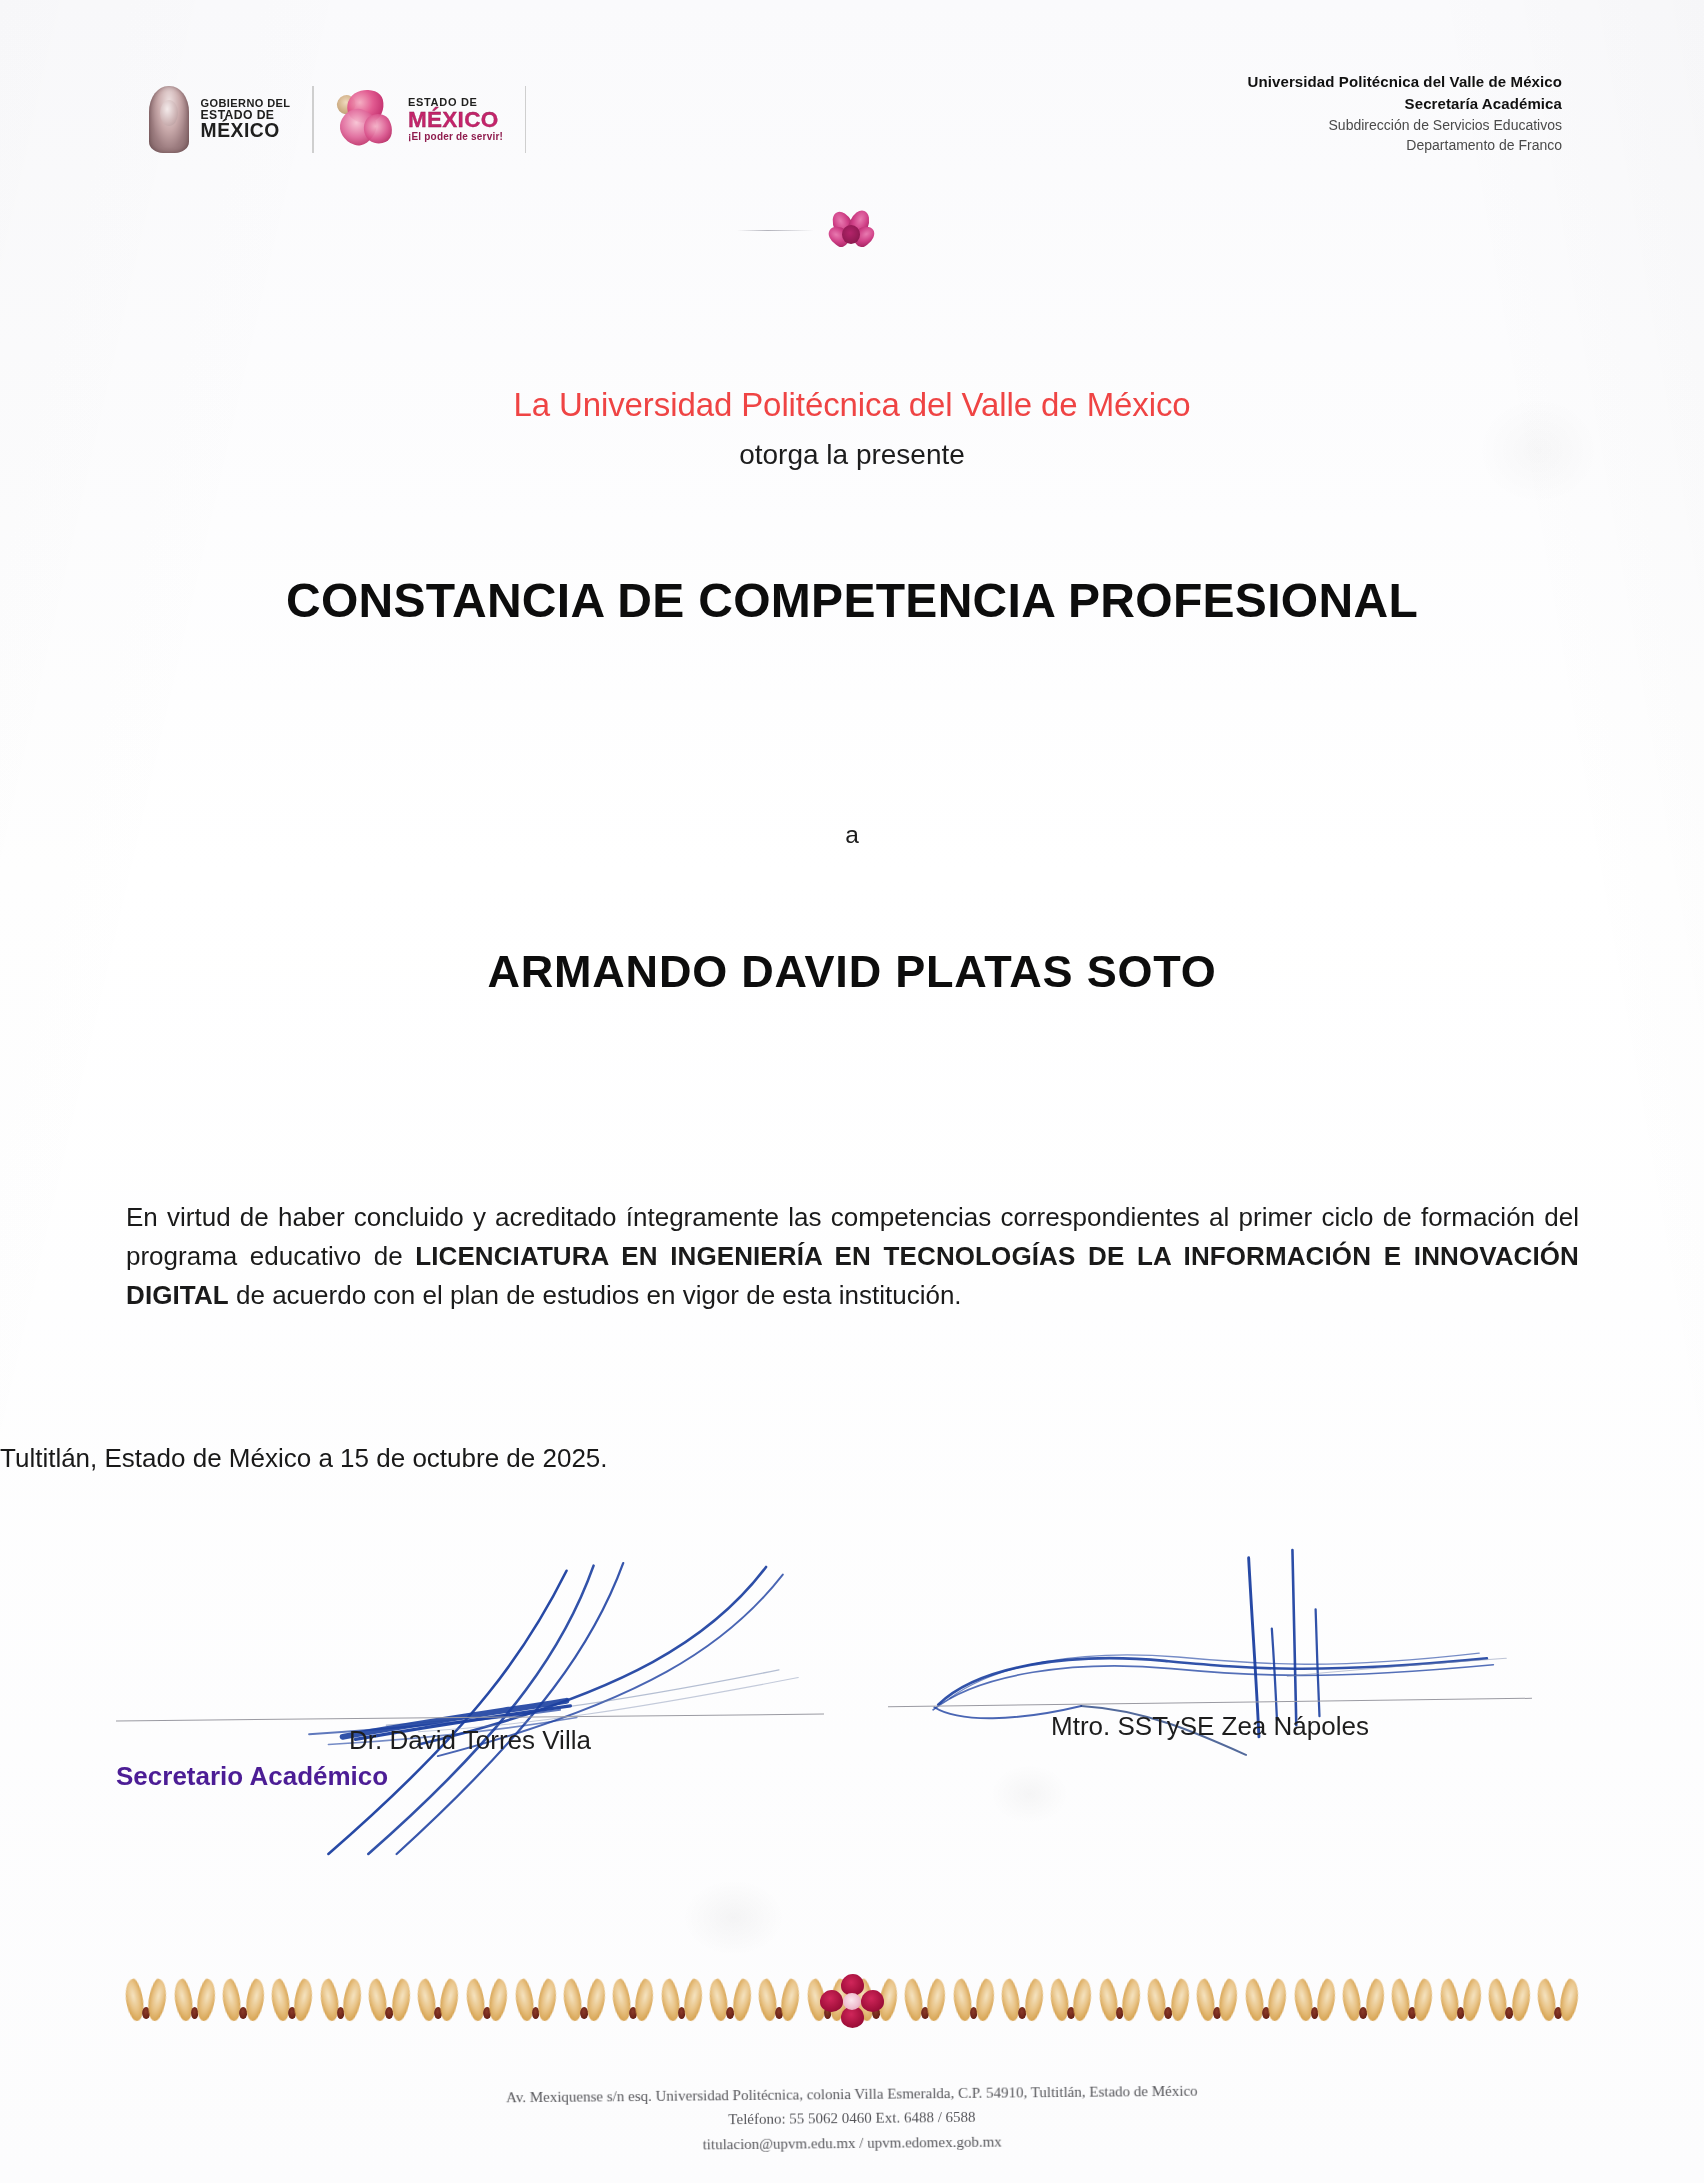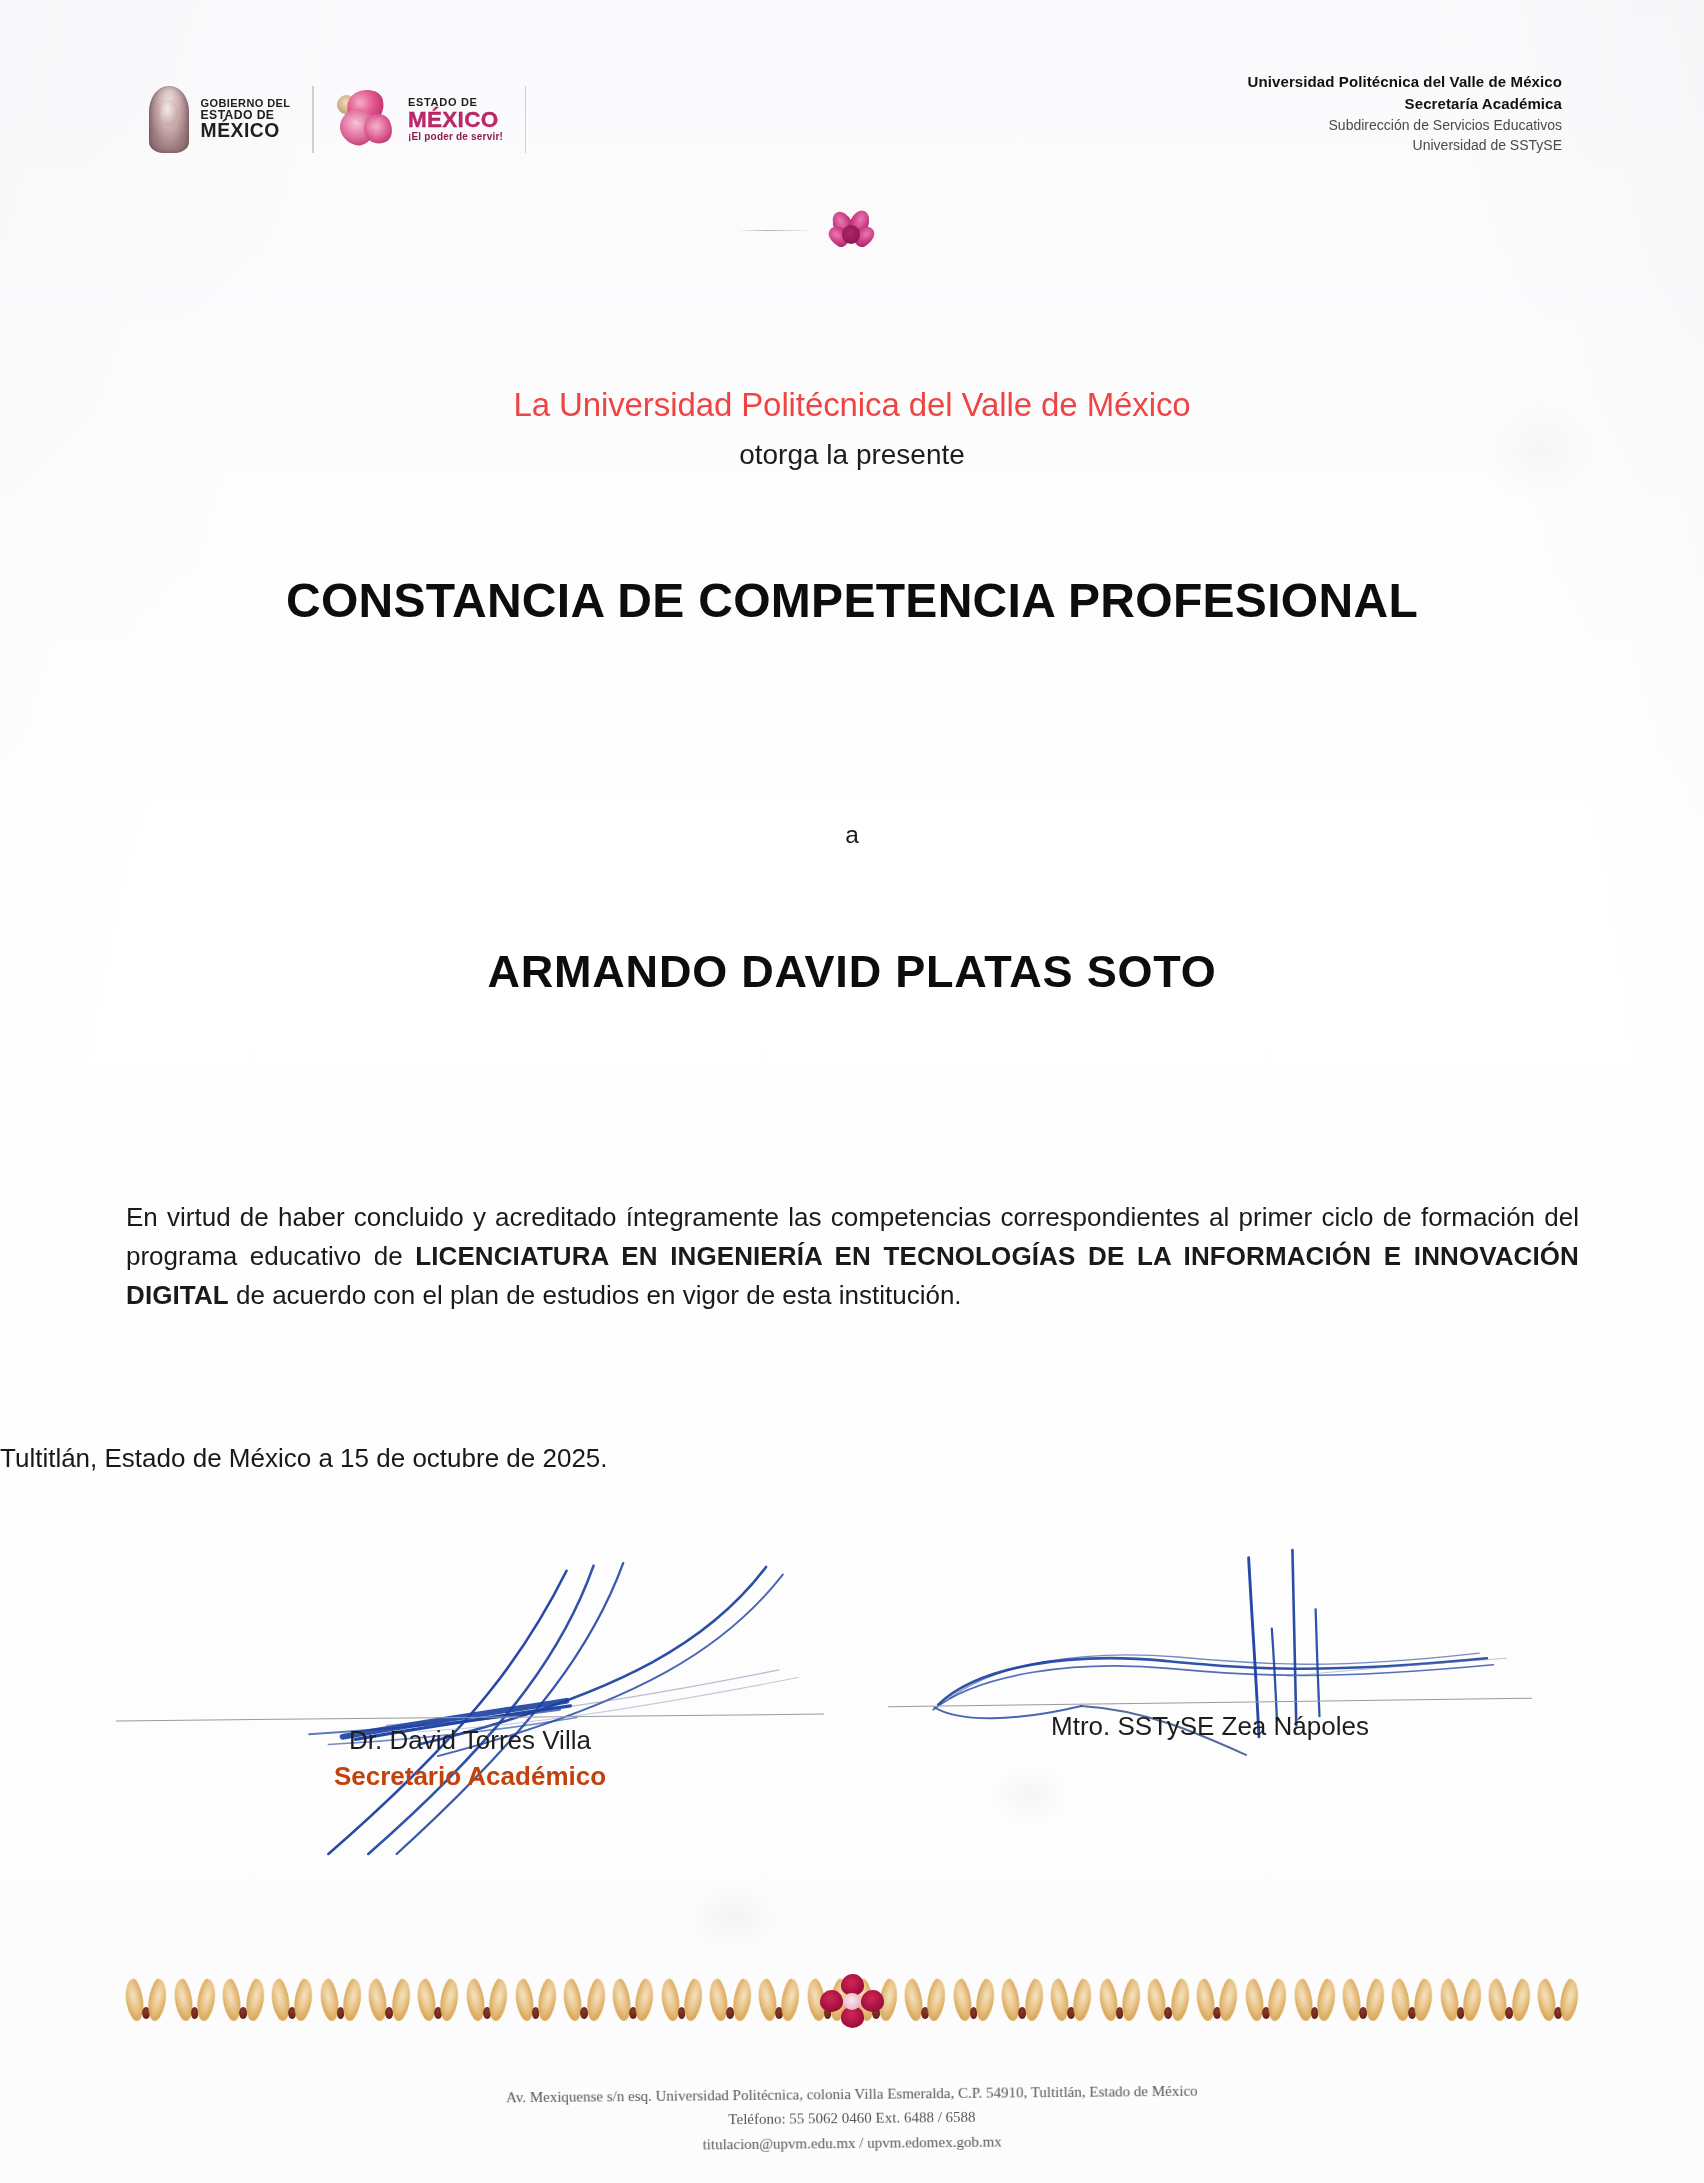--- a/index.html
+++ b/index.html
@@ -465,7 +465,7 @@
       <div class="i1">Universidad Politécnica del Valle de México</div>
       <div class="i2">Secretaría Académica</div>
       <div class="i3">Subdirección de Servicios Educativos</div>
-      <div class="i4">Universidad de SSTySE</div>
+      <div class="i4">Departamento de Franco</div>
     </div>
   </div>
 

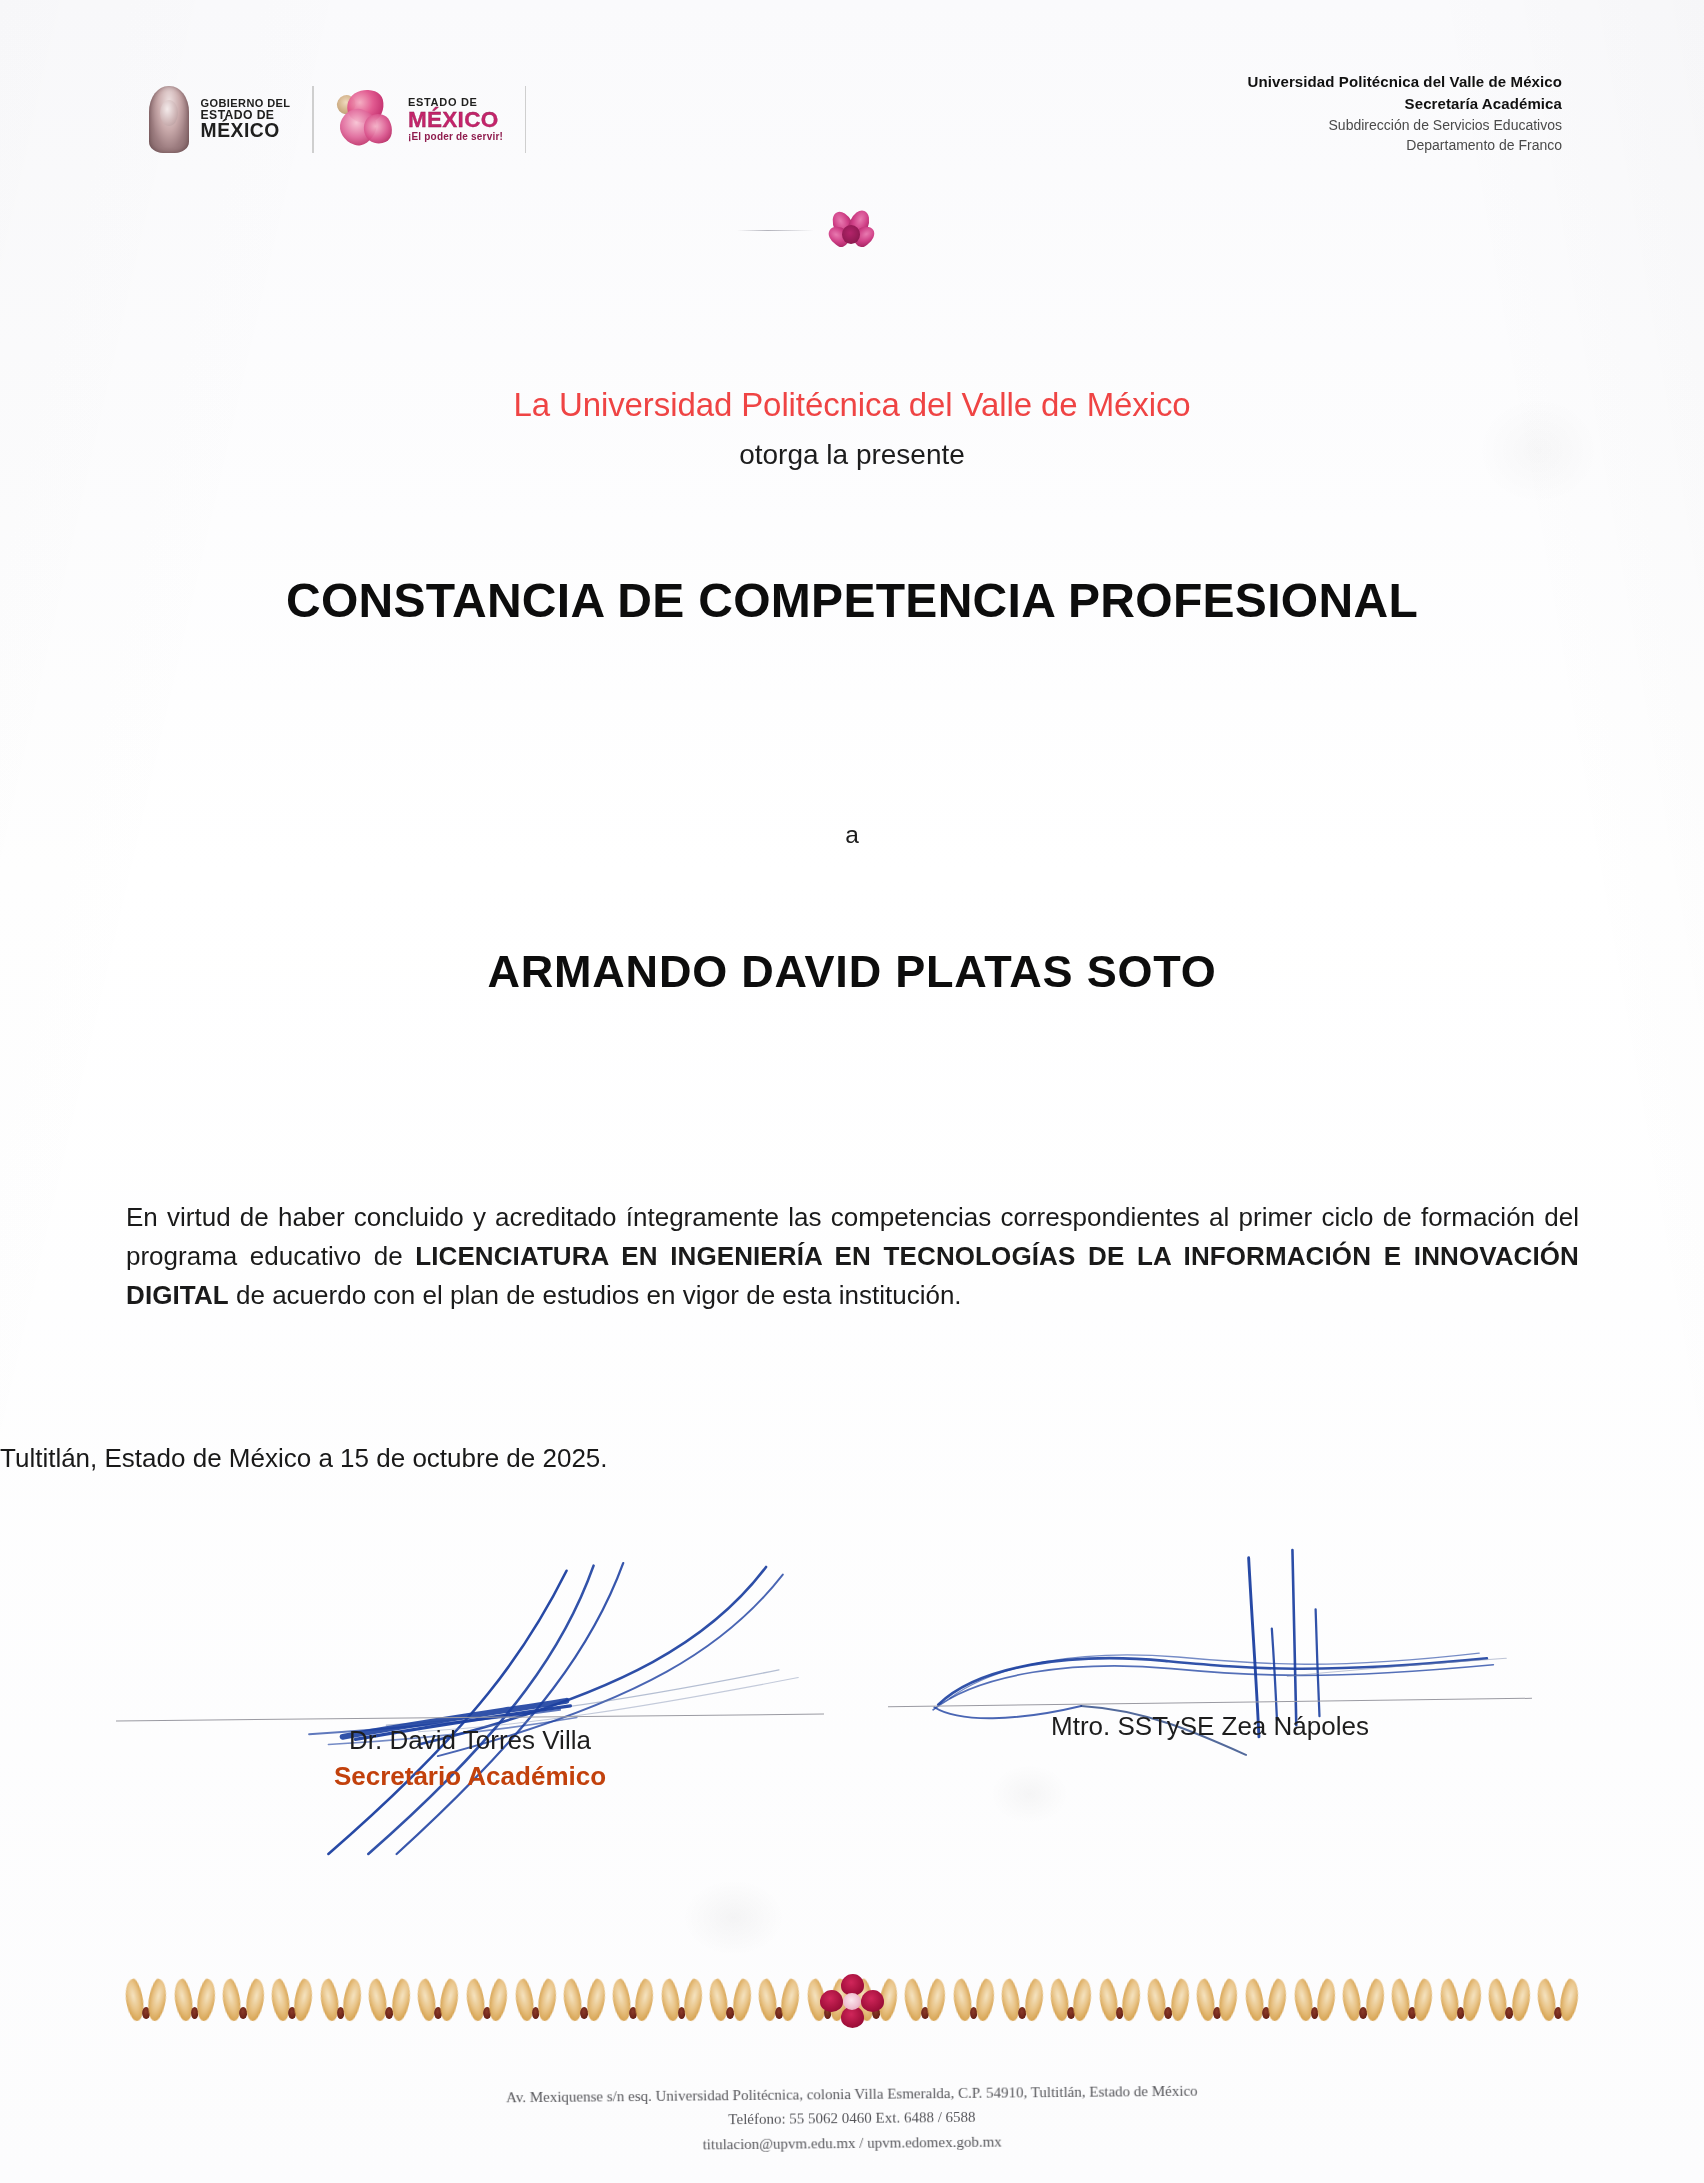--- a/index.html
+++ b/index.html
@@ -310,10 +310,9 @@
   .sig-role {
     position: absolute;
     left: 0; width: 100%;
-    text-align: center;
     font-size: 26px;
     font-weight: 800;
-    color: #c2410c;
+    color: #4c1d95;
   }
   .sig-col.left  .sig-name { top: 193px; }
   .sig-col.left  .sig-role { top: 229px; }

